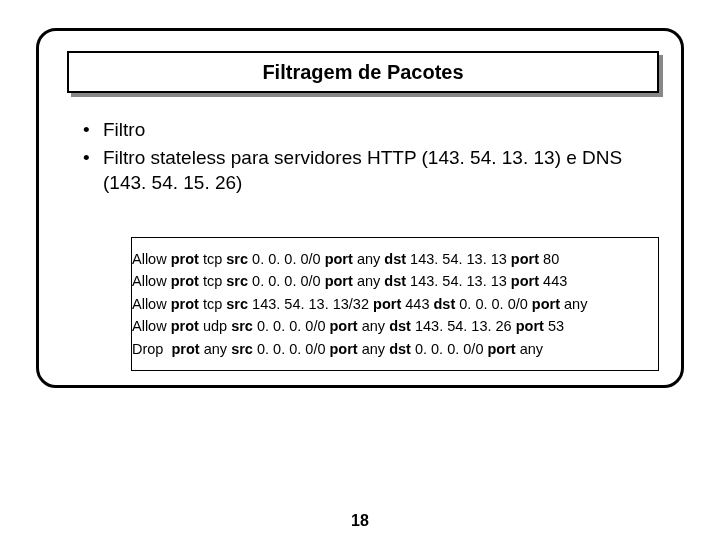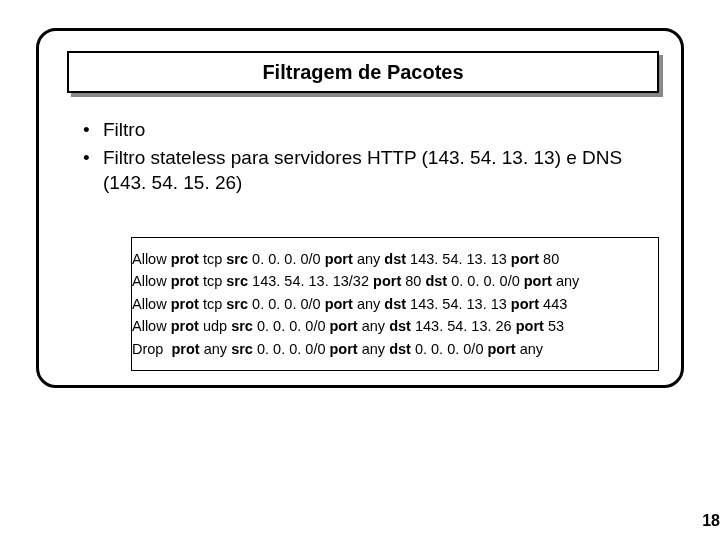--- a/index.html
+++ b/index.html
@@ -117,7 +117,6 @@
 
   <div class="rules-box">
     <div class="rule-line"><span>Allow</span> <span class="b">prot</span> <span>tcp</span> <span class="b">src</span> <span>0. 0. 0. 0/0</span> <span class="b">port</span> <span>any</span> <span class="b">dst</span> <span>143. 54. 13. 13</span> <span class="b">port</span> <span>80</span></div>
-    <div class="rule-line"><span>Allow</span> <span class="b">prot</span> <span>tcp</span> <span class="b">src</span> <span>143. 54. 13. 13/32</span> <span class="b">port</span> <span>80</span> <span class="b">dst</span> <span>0. 0. 0. 0/0</span> <span class="b">port</span> <span>any</span></div>
     <div class="rule-line"><span>Allow</span> <span class="b">prot</span> <span>tcp</span> <span class="b">src</span> <span>0. 0. 0. 0/0</span> <span class="b">port</span> <span>any</span> <span class="b">dst</span> <span>143. 54. 13. 13</span> <span class="b">port</span> <span>443</span></div>
     <div class="rule-line"><span>Allow</span> <span class="b">prot</span> <span>udp</span> <span class="b">src</span> <span>0. 0. 0. 0/0</span> <span class="b">port</span> <span>any</span> <span class="b">dst</span> <span>143. 54. 13. 26</span> <span class="b">port</span> <span>53</span></div>
     <div class="rule-line"><span>Drop</span>&nbsp; <span class="b">prot</span> <span>any</span> <span class="b">src</span> <span>0. 0. 0. 0/0 </span> <span class="b">port</span> <span>any</span> <span class="b">dst</span> <span>0. 0. 0. 0/0</span> <span class="b">port</span> <span>any</span></div>

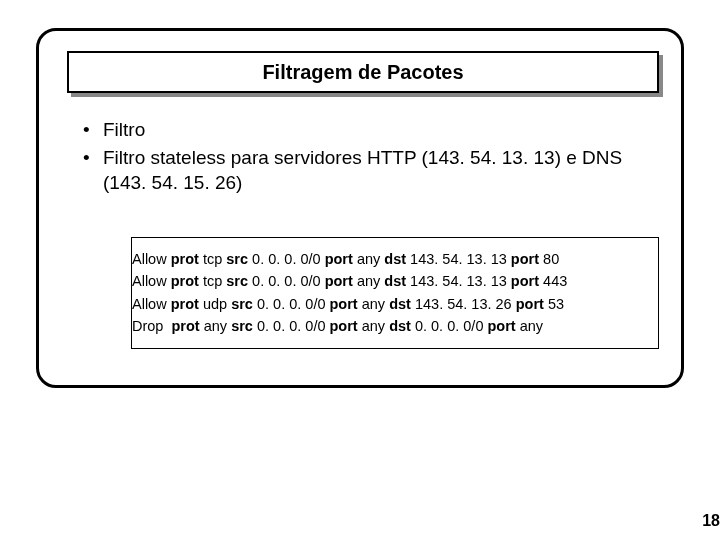--- a/index.html
+++ b/index.html
@@ -118,6 +118,7 @@
   <div class="rules-box">
     <div class="rule-line"><span>Allow</span> <span class="b">prot</span> <span>tcp</span> <span class="b">src</span> <span>0. 0. 0. 0/0</span> <span class="b">port</span> <span>any</span> <span class="b">dst</span> <span>143. 54. 13. 13</span> <span class="b">port</span> <span>80</span></div>
     <div class="rule-line"><span>Allow</span> <span class="b">prot</span> <span>tcp</span> <span class="b">src</span> <span>0. 0. 0. 0/0</span> <span class="b">port</span> <span>any</span> <span class="b">dst</span> <span>143. 54. 13. 13</span> <span class="b">port</span> <span>443</span></div>
+    <div class="rule-line"><span>Allow</span> <span class="b">prot</span> <span>tcp</span> <span class="b">src</span> <span>143. 54. 13. 13/32</span> <span class="b">port</span> <span>443</span> <span class="b">dst</span> <span>0. 0. 0. 0/0</span> <span class="b">port</span> <span>any</span></div>
     <div class="rule-line"><span>Allow</span> <span class="b">prot</span> <span>udp</span> <span class="b">src</span> <span>0. 0. 0. 0/0</span> <span class="b">port</span> <span>any</span> <span class="b">dst</span> <span>143. 54. 13. 26</span> <span class="b">port</span> <span>53</span></div>
     <div class="rule-line"><span>Drop</span>&nbsp; <span class="b">prot</span> <span>any</span> <span class="b">src</span> <span>0. 0. 0. 0/0 </span> <span class="b">port</span> <span>any</span> <span class="b">dst</span> <span>0. 0. 0. 0/0</span> <span class="b">port</span> <span>any</span></div>
   </div>

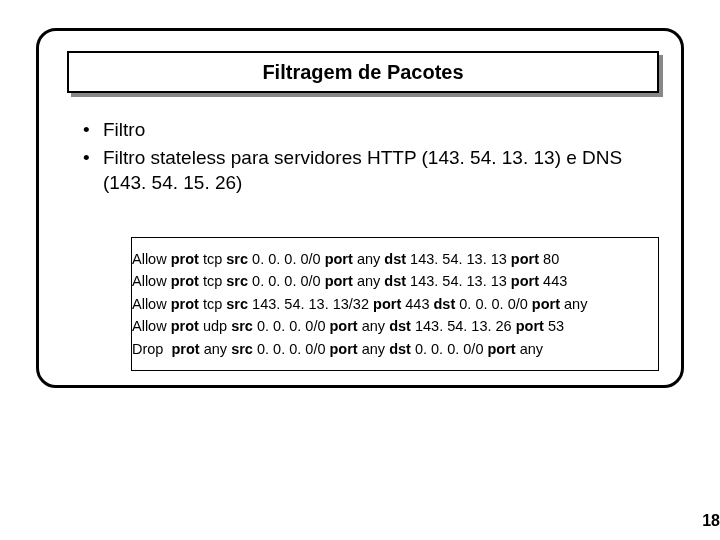--- a/index.html
+++ b/index.html
@@ -89,7 +89,7 @@
     bottom: 10px;
     left: 0;
     width: 720px;
-    text-align: right;
+    text-align: center;
     font-weight: bold;
     font-size: 16px;
   }

